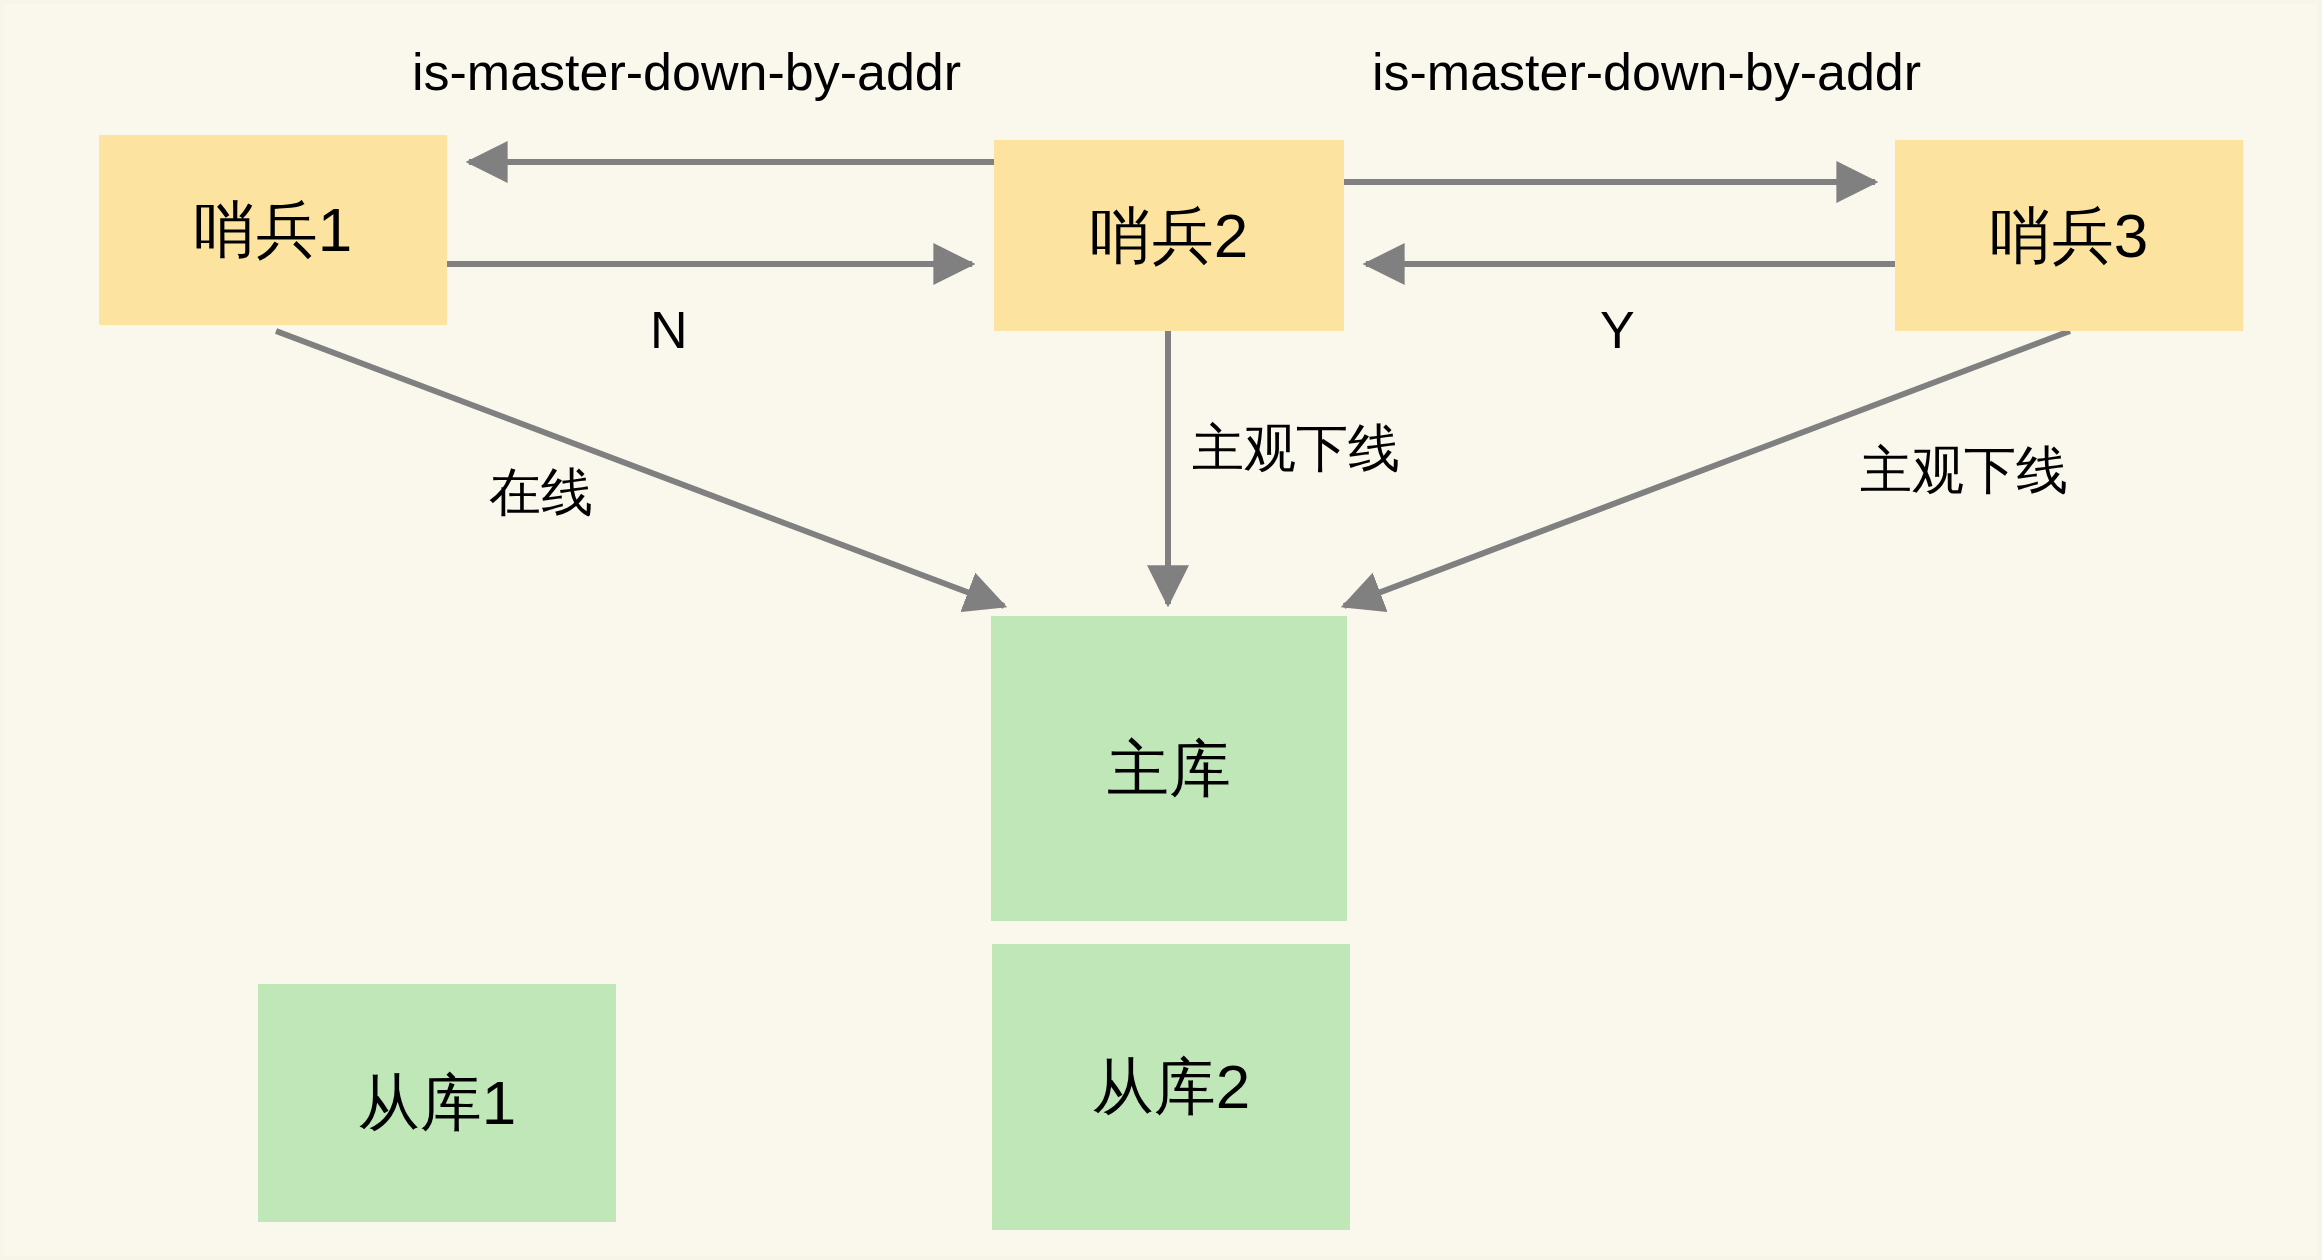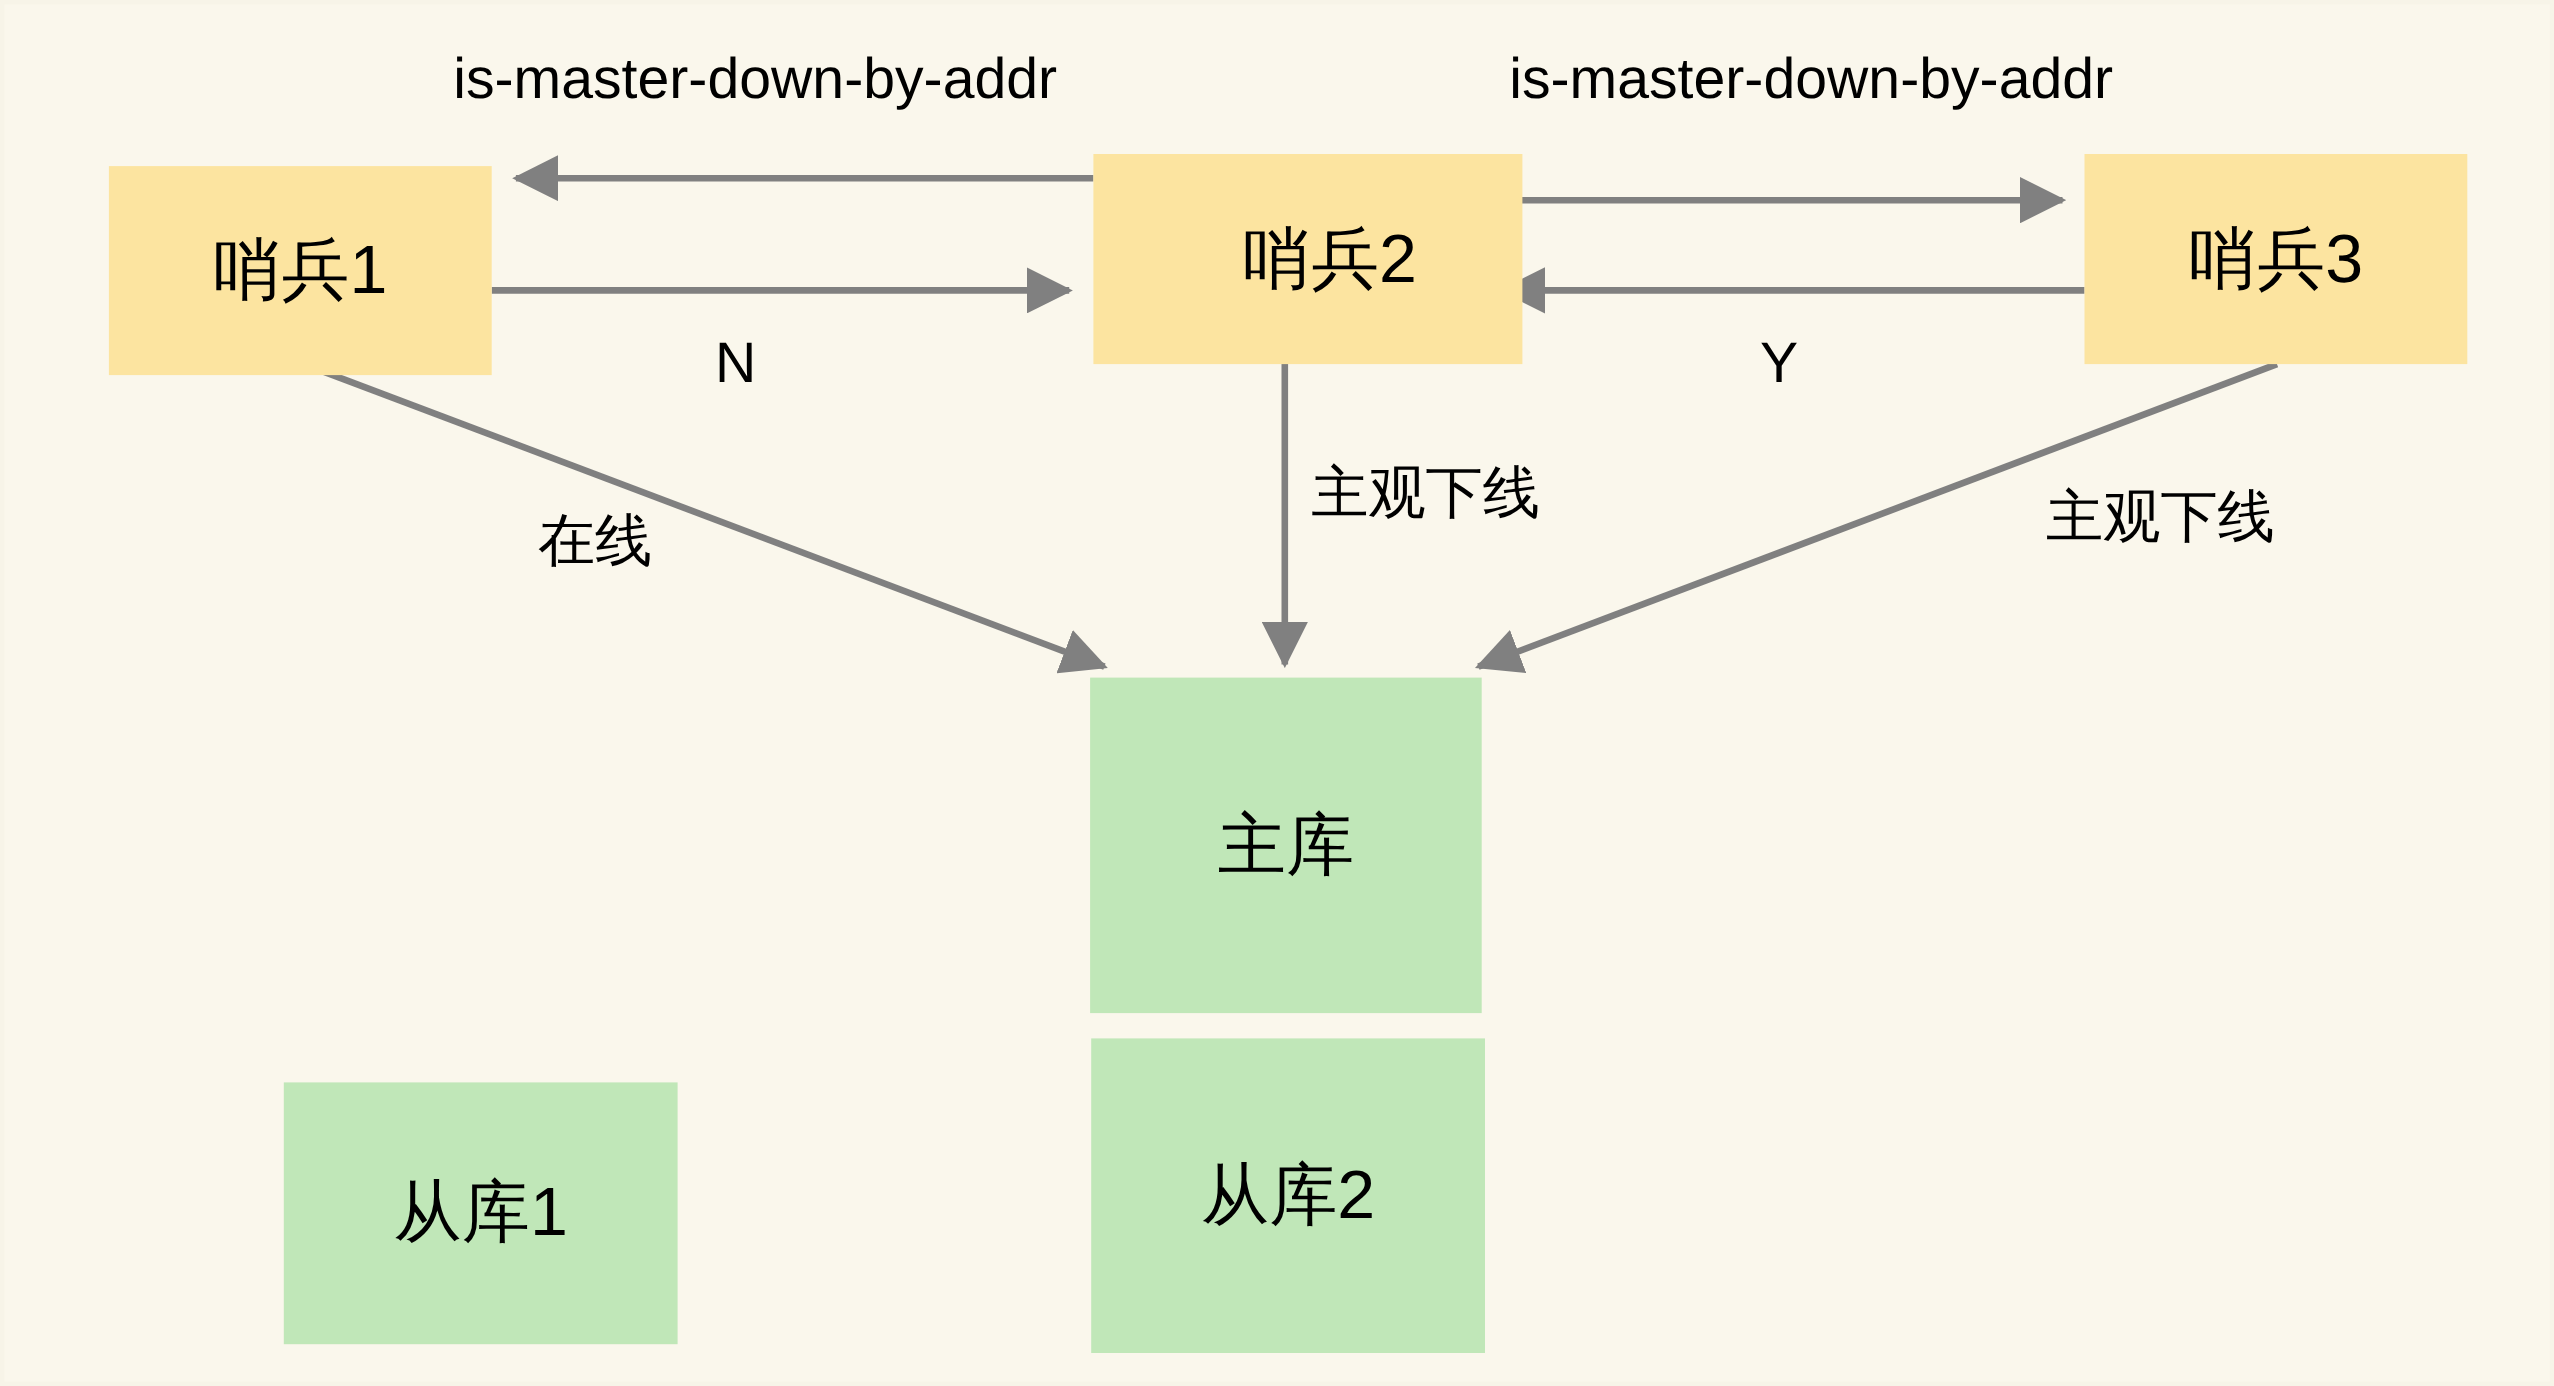--- a/index.html
+++ b/index.html
@@ -81,7 +81,7 @@
     </g>
   </svg>
 
-  <div class="node sentinel" style="left:95px;top:147px;width:348px;height:190px;">
+  <div class="node sentinel" style="left:95px;top:131px;width:348px;height:190px;">
     <span>哨兵1</span>
   </div>
 

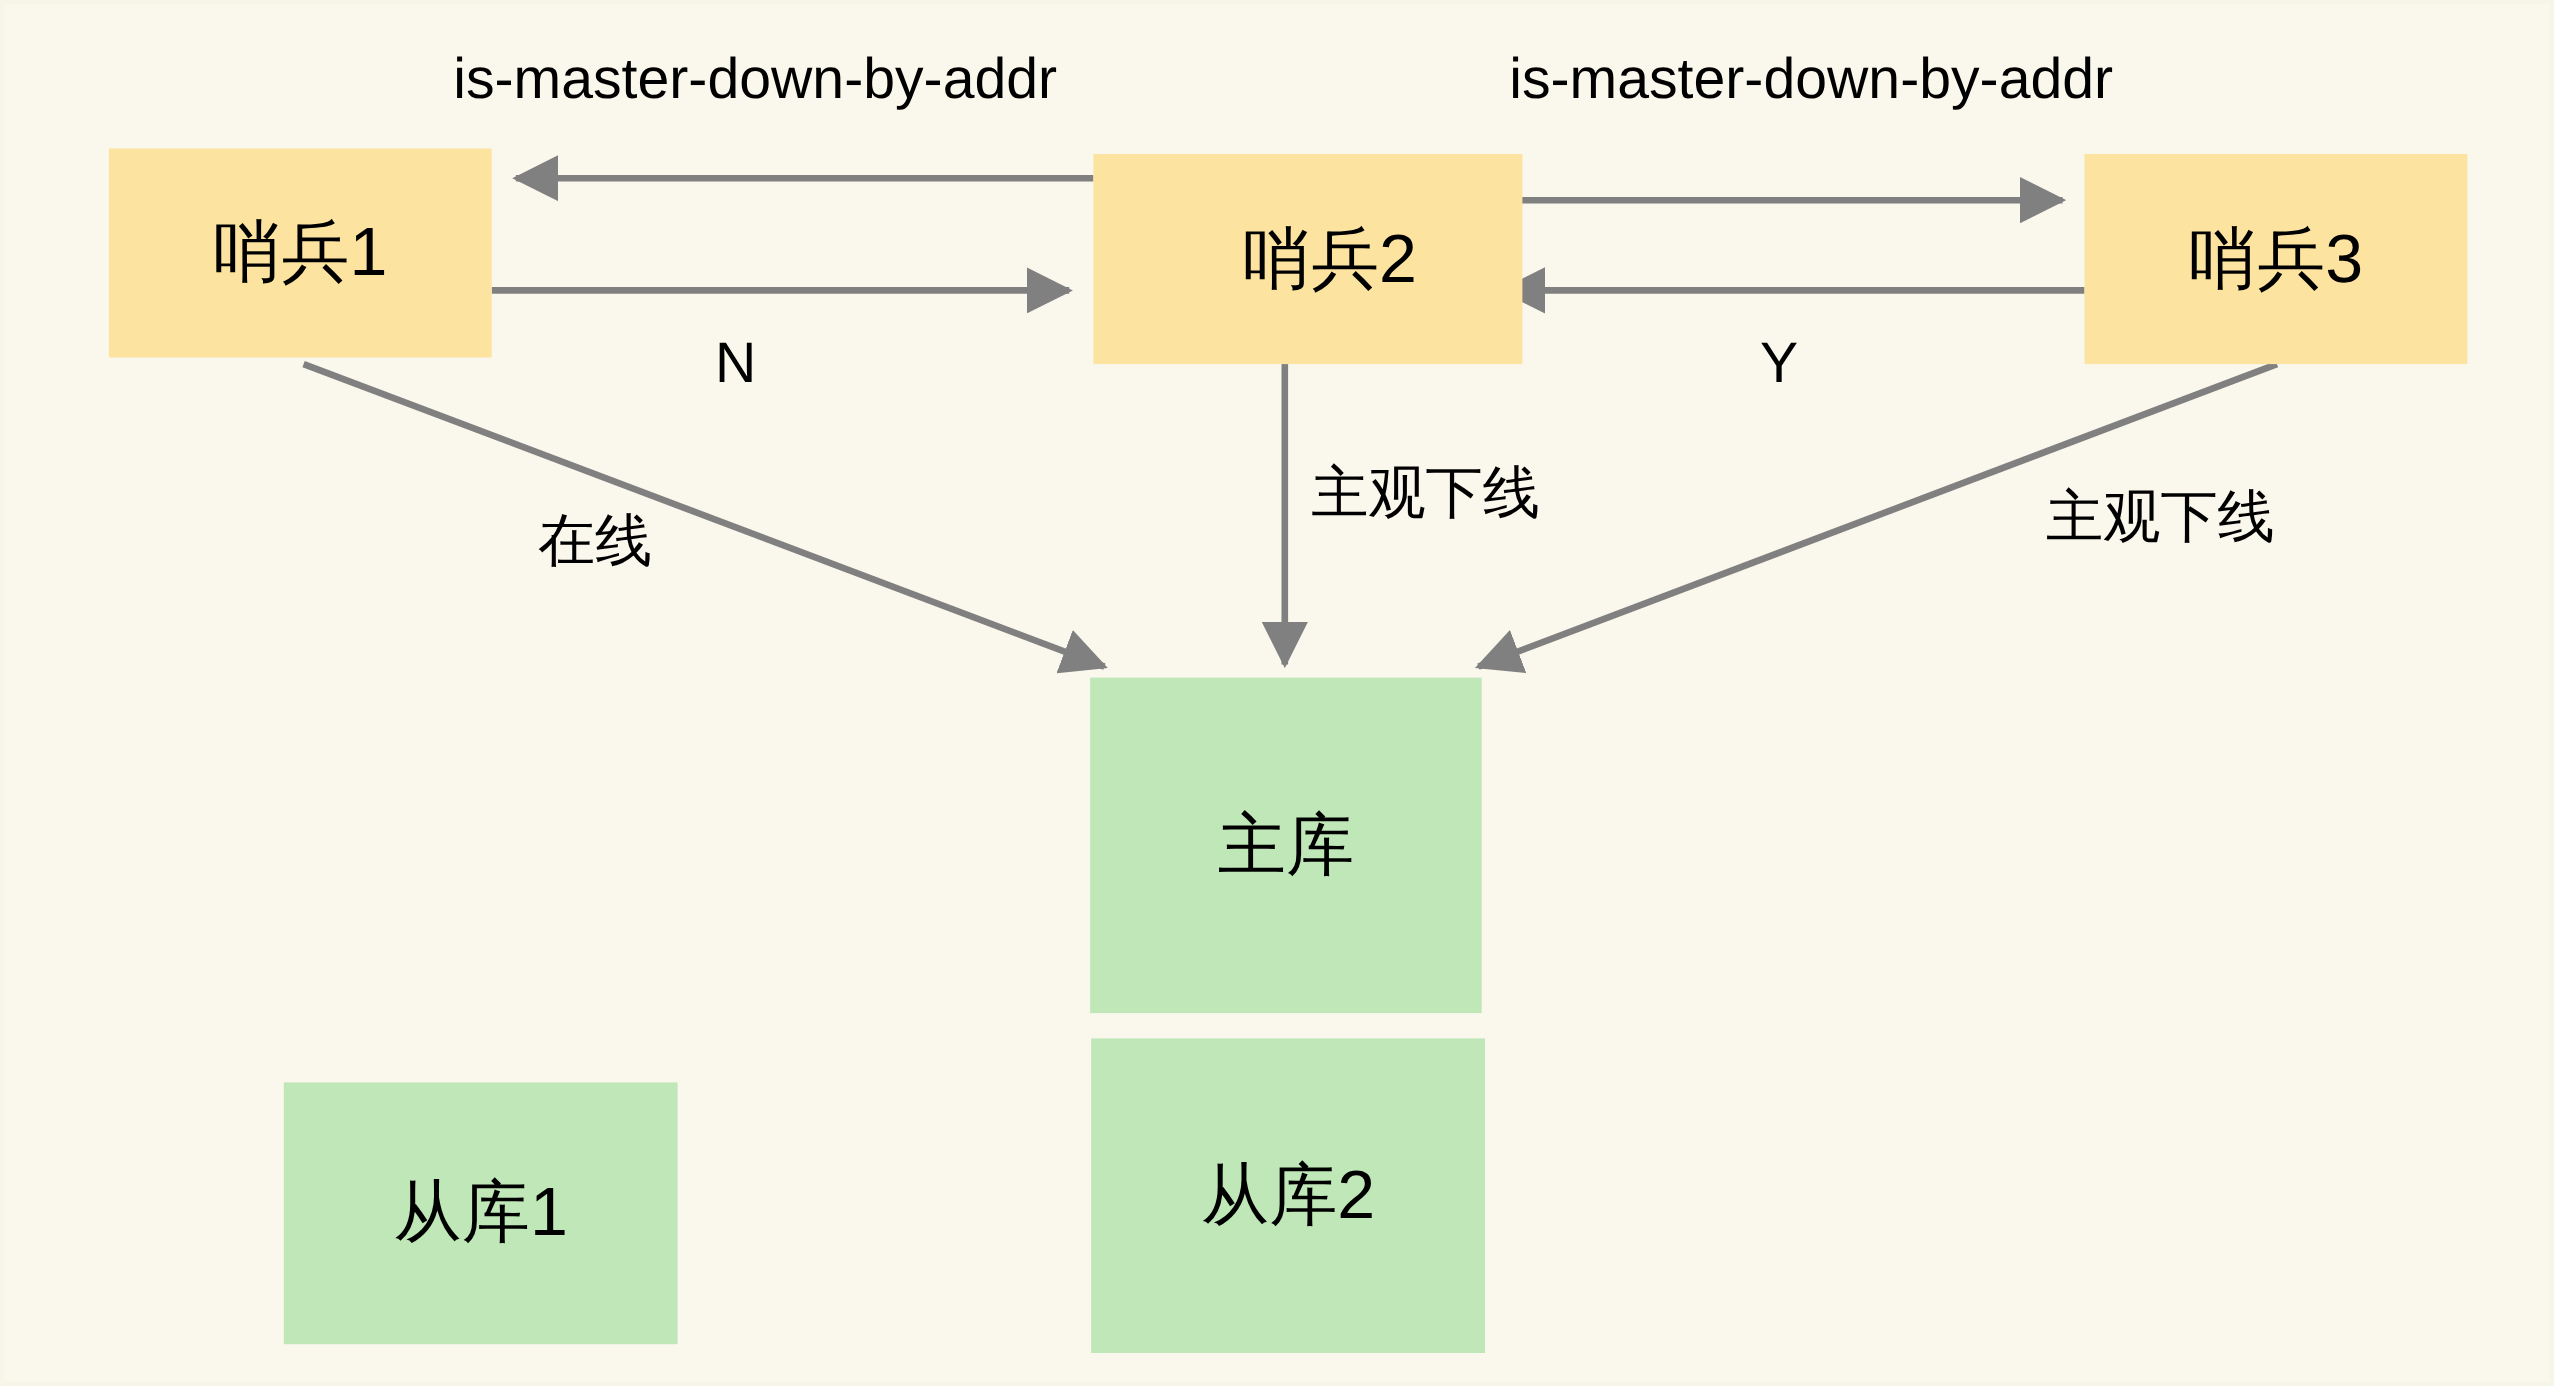--- a/index.html
+++ b/index.html
@@ -85,7 +85,7 @@
     <span>哨兵1</span>
   </div>
 
-  <div class="node sentinel" style="left:990px;top:136px;width:350px;height:191px;padding-left:40px;">
+  <div class="node sentinel" style="left:990px;top:136px;width:350px;height:191px;">
     <span>哨兵2</span>
   </div>
 

